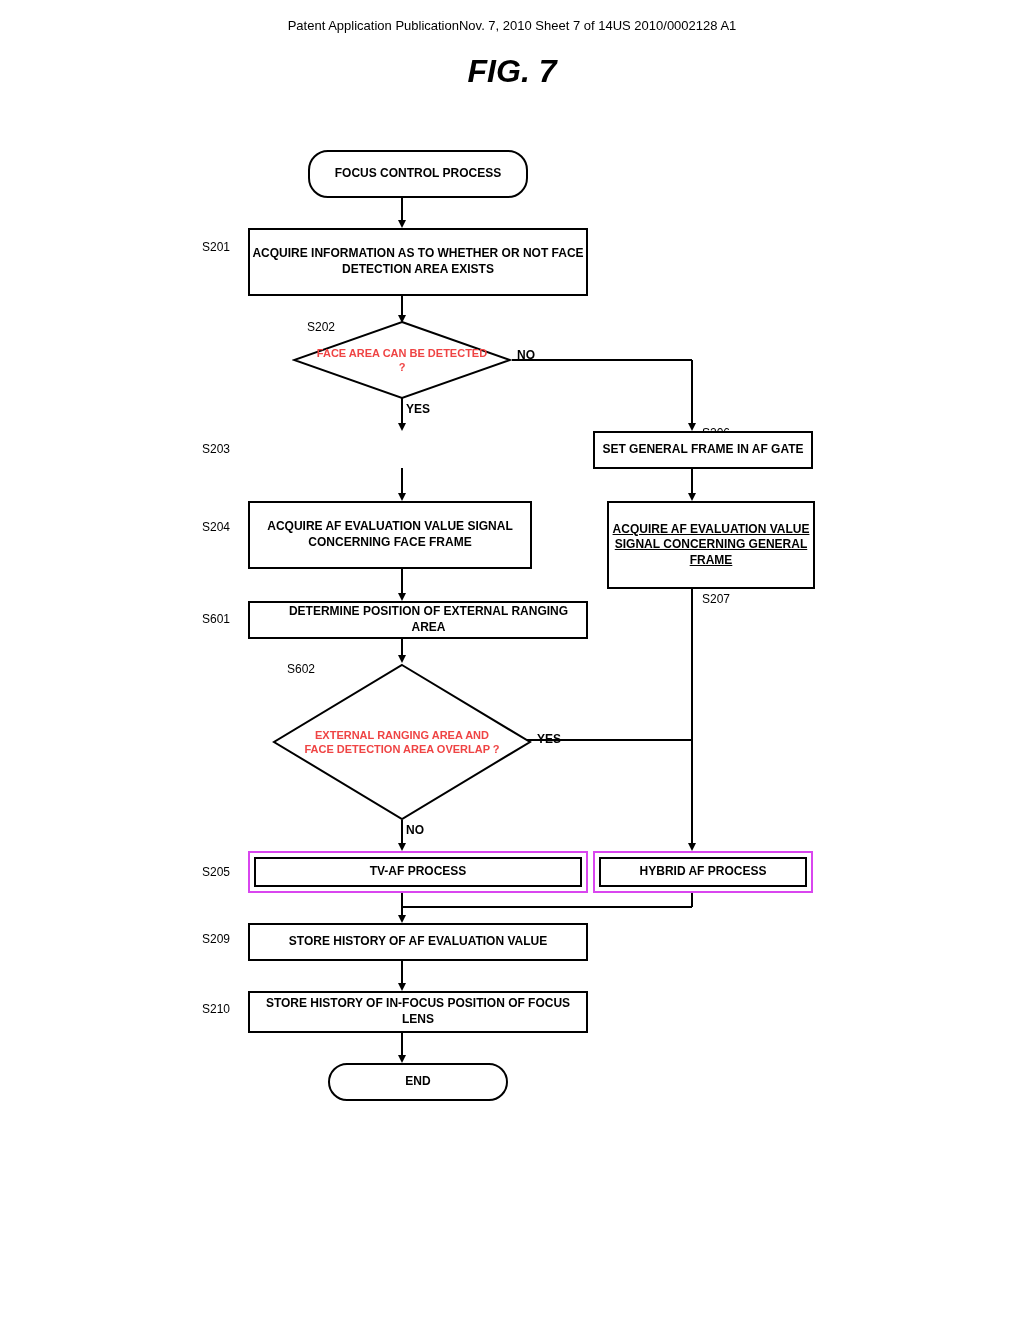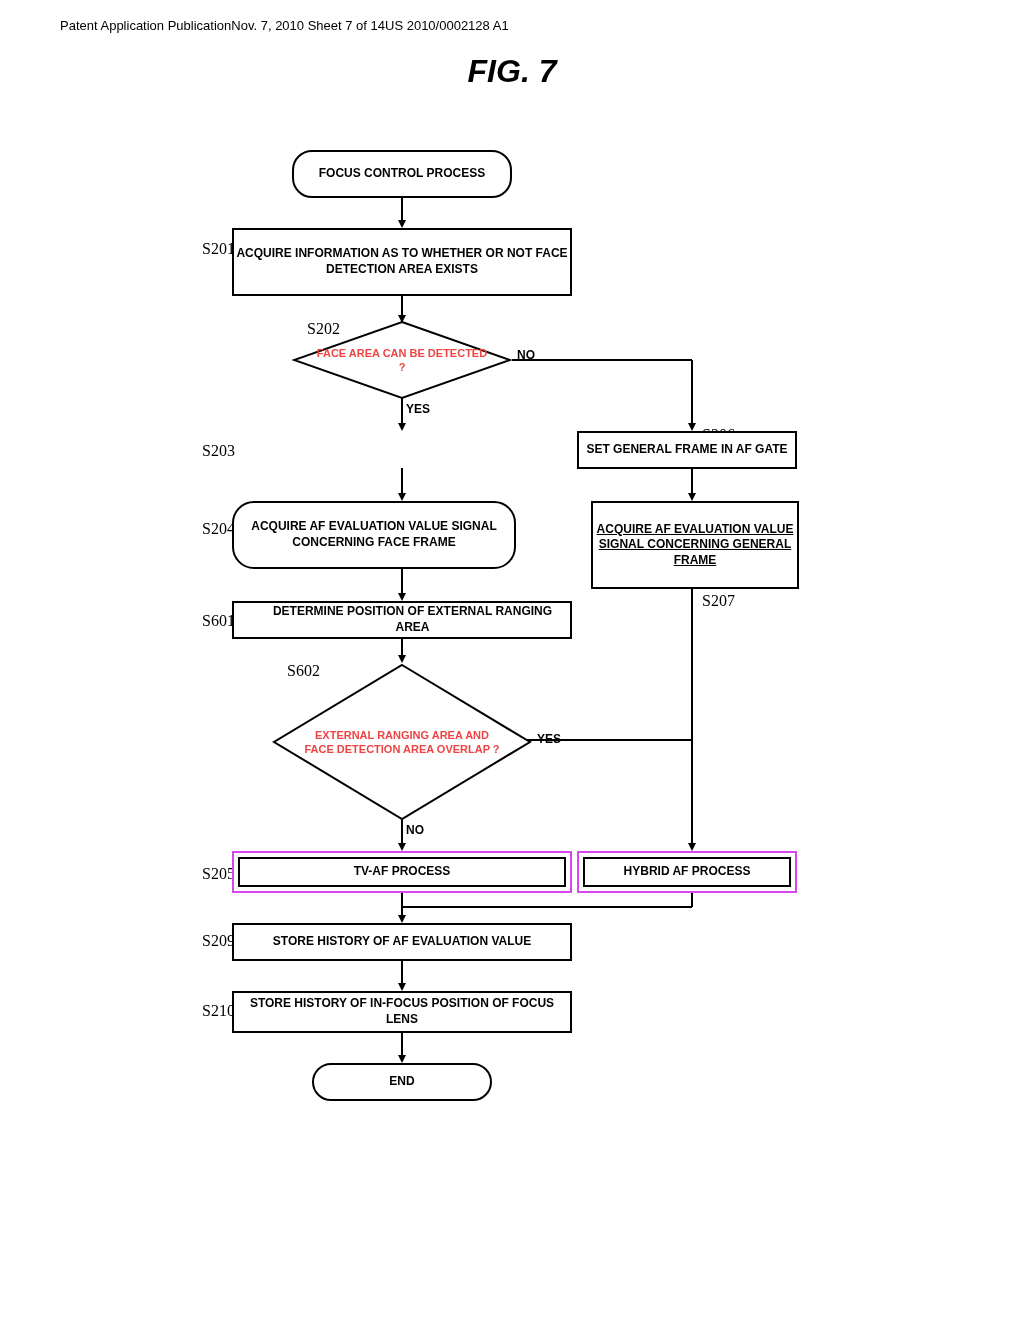--- a/index.html
+++ b/index.html
@@ -13,7 +13,7 @@
 
     .header {
       display: flex;
-      justify-content: flex-start;
+      justify-content: center;
       align-items: center;
       padding: 18px 60px 10px 60px;
       font-size: 13px;

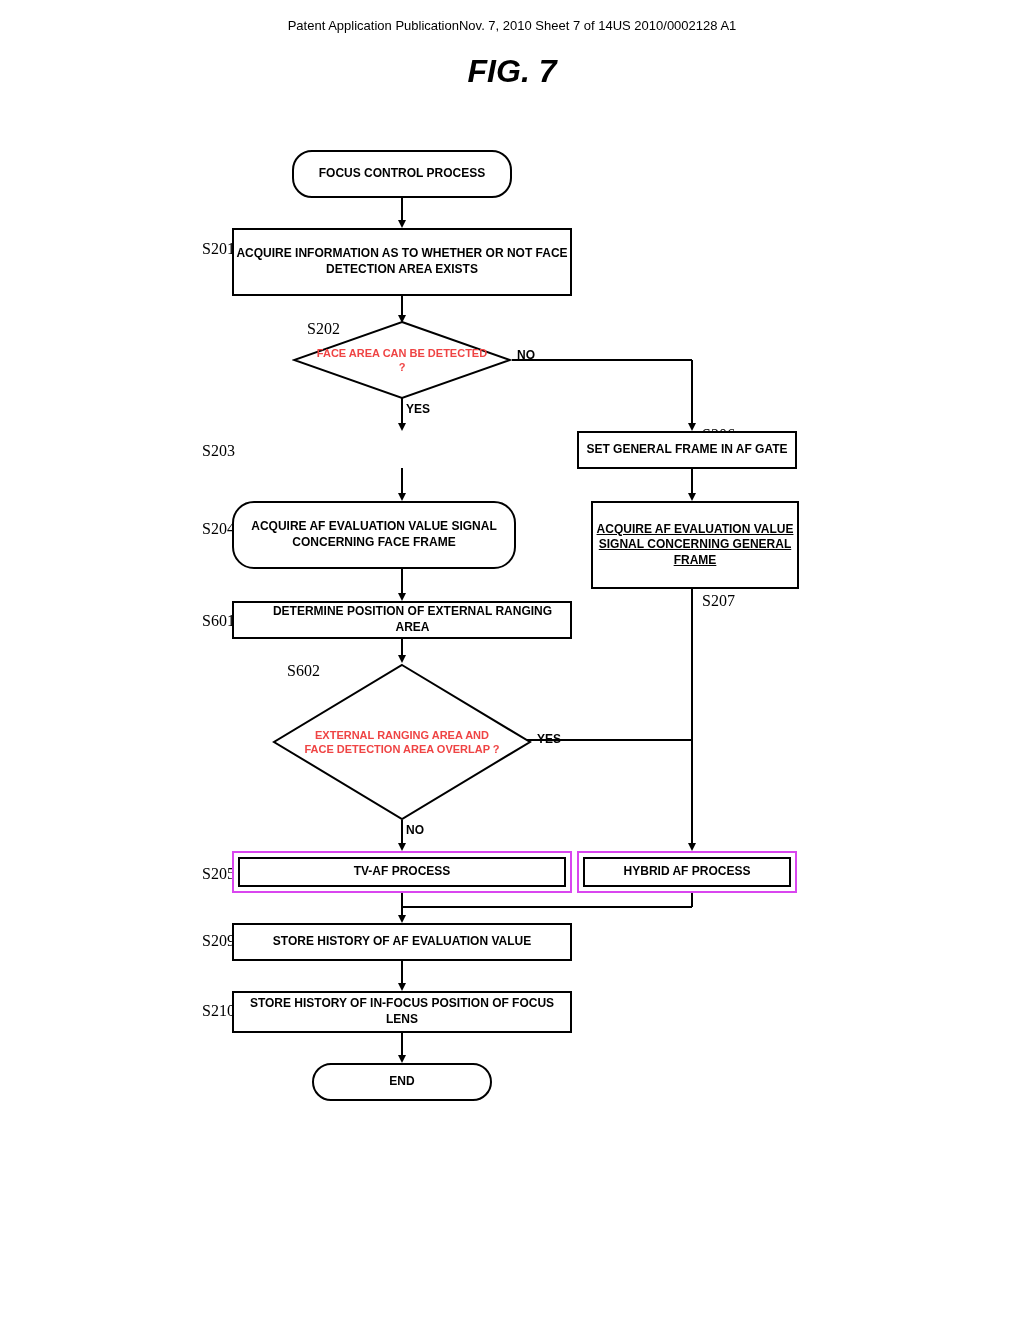--- a/index.html
+++ b/index.html
@@ -46,6 +46,7 @@
       font-weight: bold;
       line-height: 1.3;
       color: #000;
+      margin-left: 16px;
     }
 
     .rounded-rect {

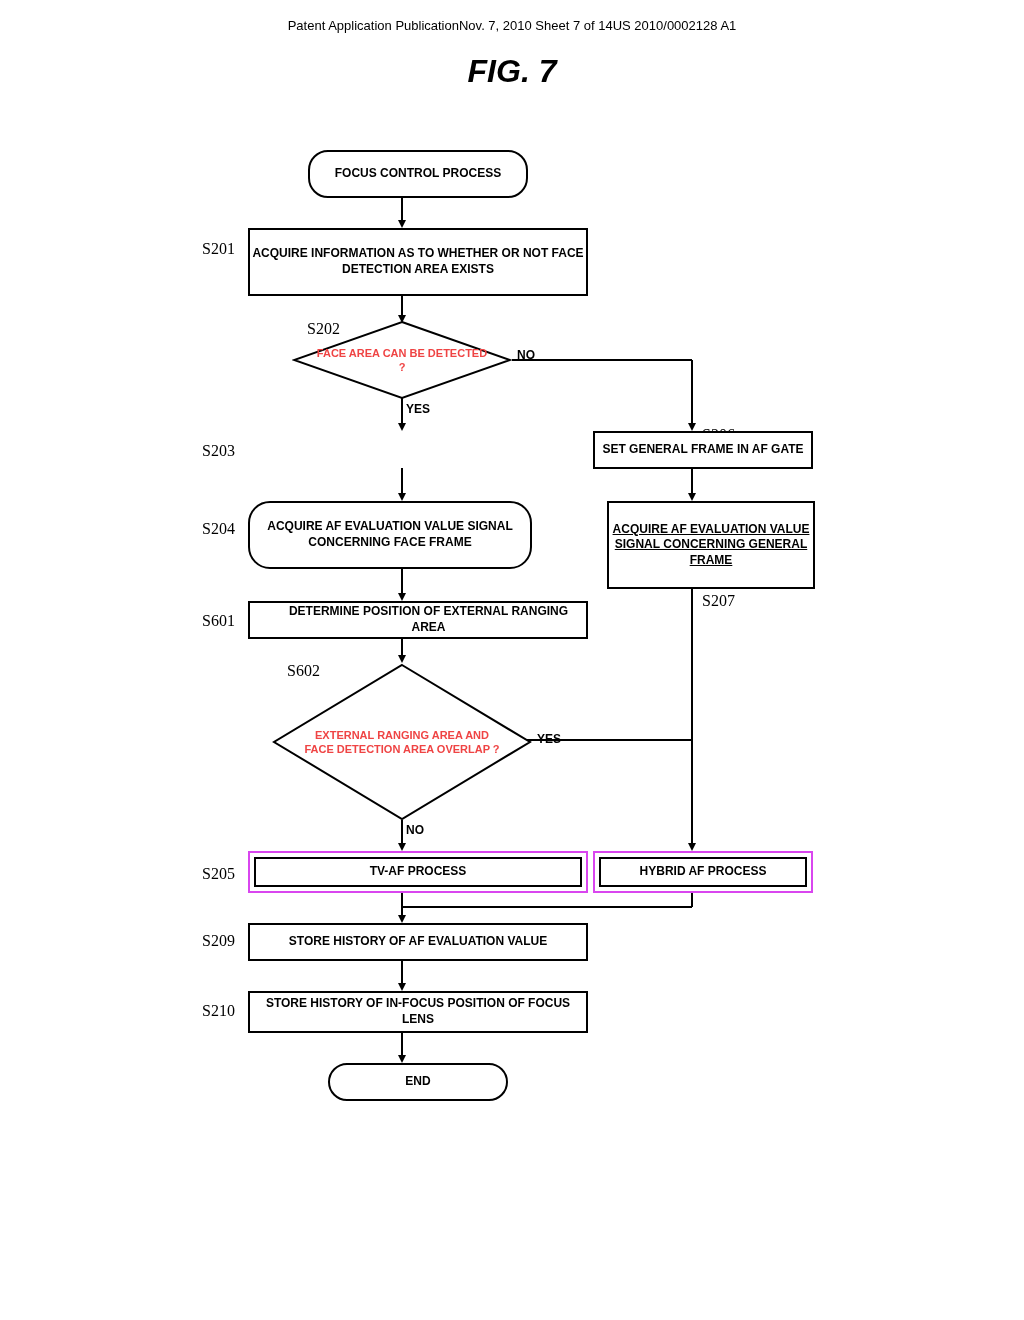--- a/index.html
+++ b/index.html
@@ -105,9 +105,8 @@
 
     .step-label {
       position: absolute;
-      font-size: 16px;
+      font-size: 12px;
       color: #000;
-      font-family: Liberation Serif, serif;
     }
   </style>
 </head>

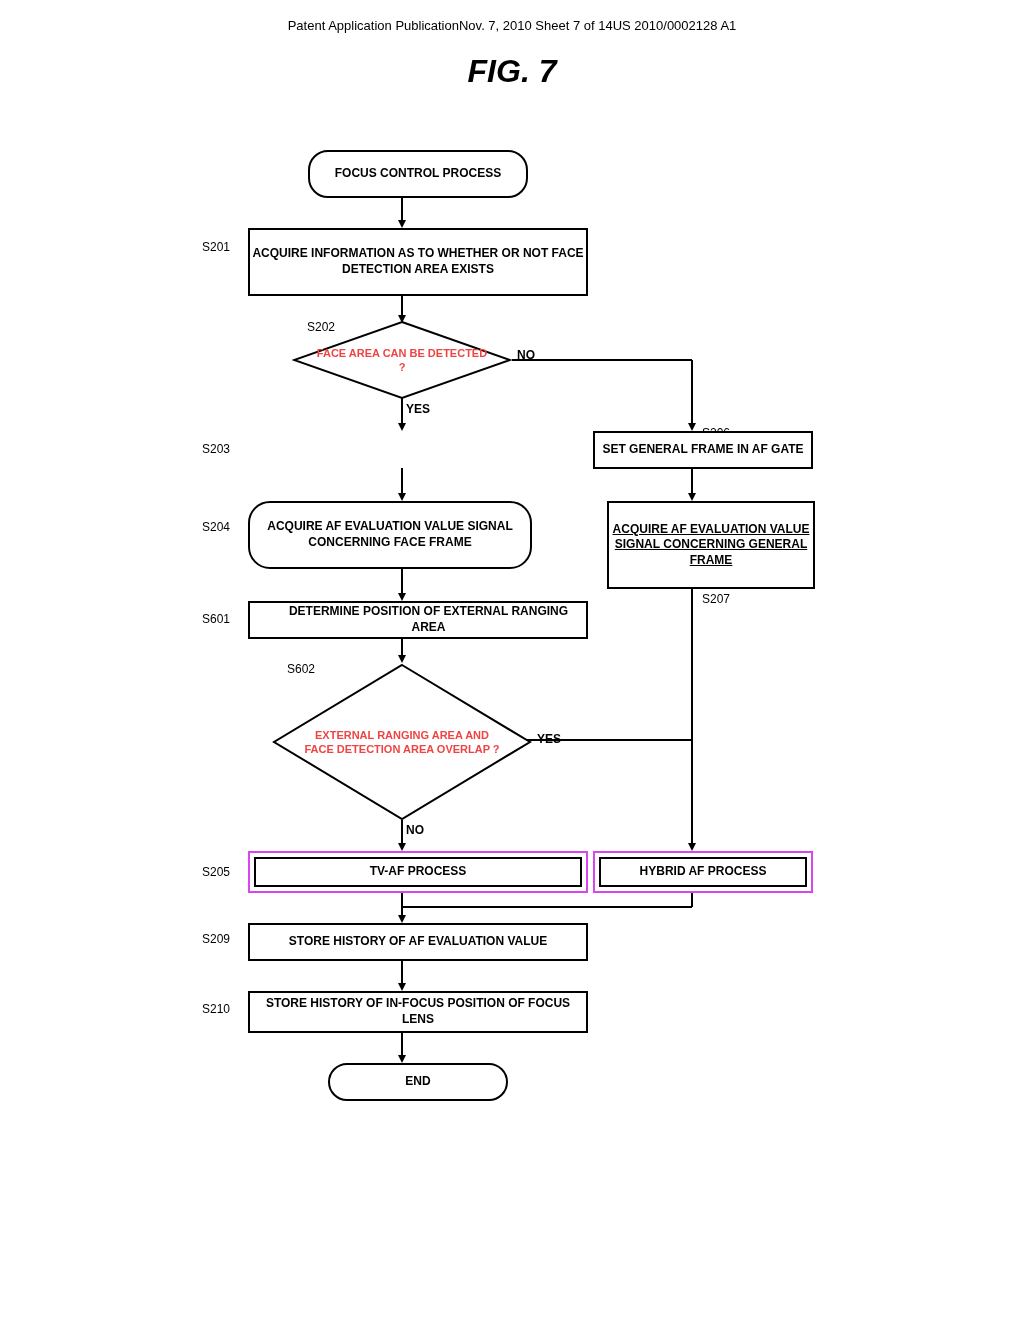--- a/index.html
+++ b/index.html
@@ -228,7 +228,7 @@
     <span>S204</span>
   </div>
 
-  <div class="shape rect" style="left:110px;top:381px;width:284px;height:68px;border-radius:22px;">
+  <div class="shape rect" style="left:110px;top:381px;width:284px;height:68px;">
     <span>ACQUIRE AF EVALUATION
 VALUE SIGNAL CONCERNING
 FACE FRAME</span>

